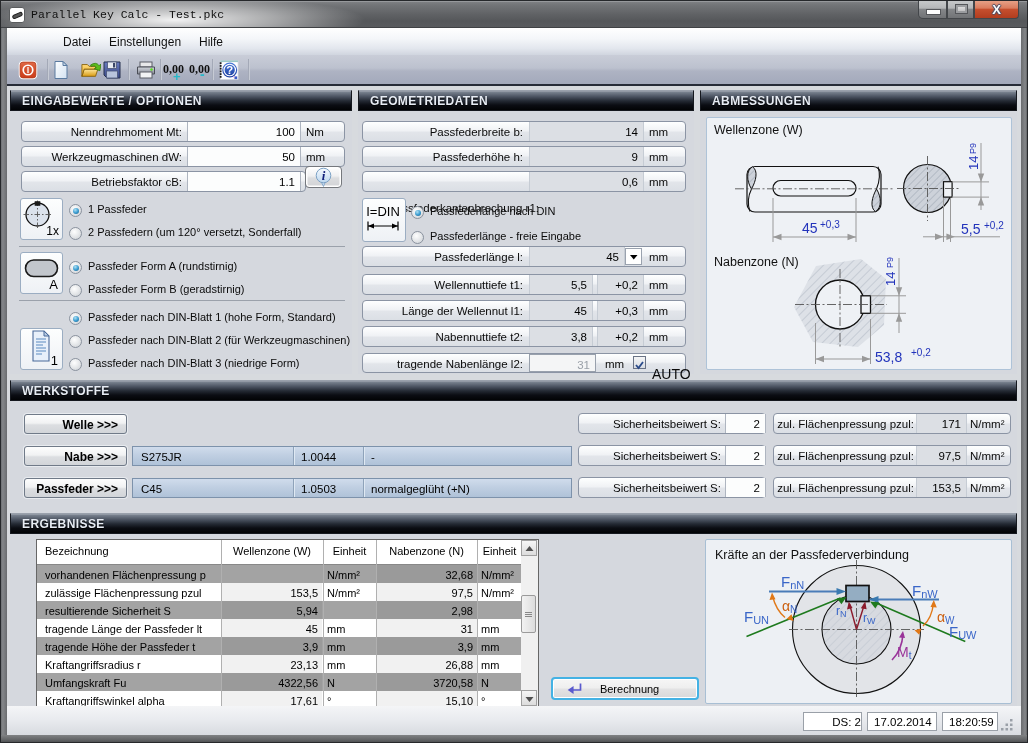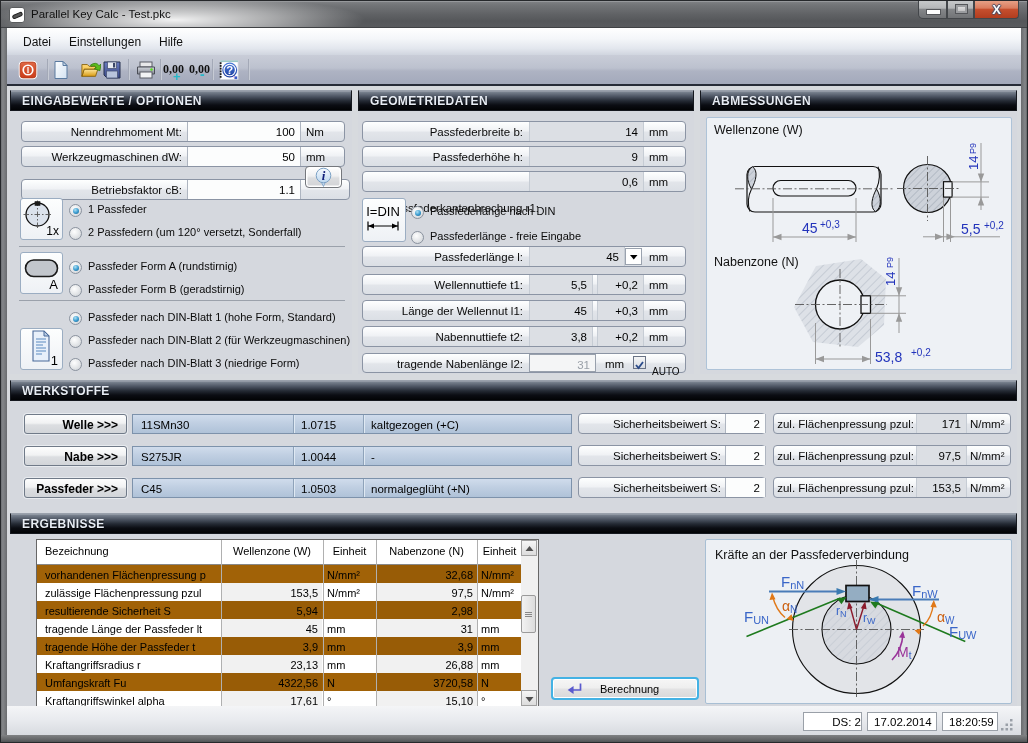--- a/index.html
+++ b/index.html
@@ -13,7 +13,7 @@
 #tglow{position:absolute;top:2px;left:0px;width:400px;height:25px;background:radial-gradient(ellipse 190px 24px at 175px 18px,rgba(255,255,255,0.92) 0%,rgba(255,255,255,0.45) 55%,rgba(255,255,255,0) 100%);}
 #appicon{position:absolute;top:7px;left:9px;width:14px;height:14px;background:#fff;border:1px solid #5a5c5e;border-radius:3px;}
 #appicon svg{position:absolute;top:0;left:0;}
-#title{position:absolute;top:8px;left:31px;font-size:11.5px;color:#111;}
+#title{position:absolute;top:8px;left:31px;font-size:11.5px;color:#111;font-family:Liberation Mono, monospace;}
 .wbtn{position:absolute;top:0;height:19px;box-sizing:border-box;border:1px solid #43464a;border-top:none;}
 #bmin{left:918px;width:29px;border-bottom-left-radius:5px;background:linear-gradient(180deg,#c9cbcd 0%,#b4b6b8 45%,#85878a 52%,#717376 100%);box-shadow:inset 0 1px 0 rgba(255,255,255,0.6);}
 #bmax{left:947px;width:27px;background:linear-gradient(180deg,#c9cbcd 0%,#b4b6b8 45%,#85878a 52%,#717376 100%);box-shadow:inset 0 1px 0 rgba(255,255,255,0.6);}

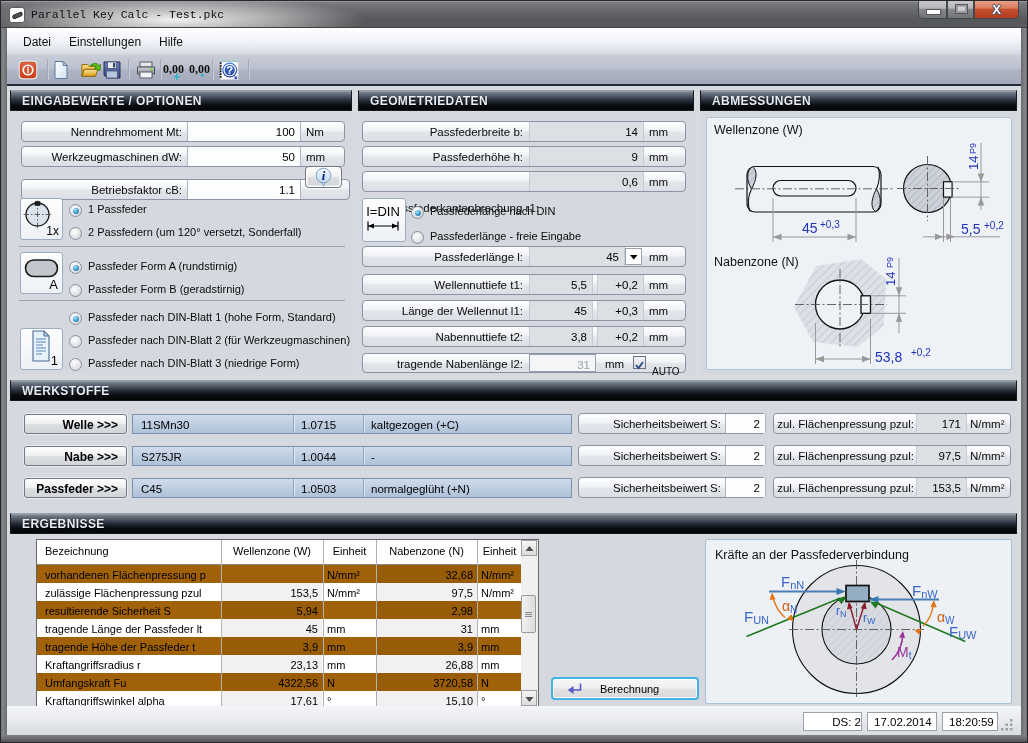--- a/index.html
+++ b/index.html
@@ -29,7 +29,7 @@
 
 #menubar{position:absolute;top:28px;left:7px;width:1014px;height:27px;
  background:linear-gradient(180deg,#ffffff 0%,#f4f6f9 40%,#e3e7ee 75%,#d0d5df 100%);}
-.mitem{position:absolute;top:7px;font-size:12px;color:#111;}
+.mitem{position:absolute;top:7px;font-size:12px;color:#111;margin-left:40px;}
 
 #toolbar{position:absolute;top:55px;left:7px;width:1014px;height:31px;
  background:linear-gradient(180deg,#c9cdd8 0%,#bcc1ce 45%,#aeb3c3 55%,#a3a9bb 100%);

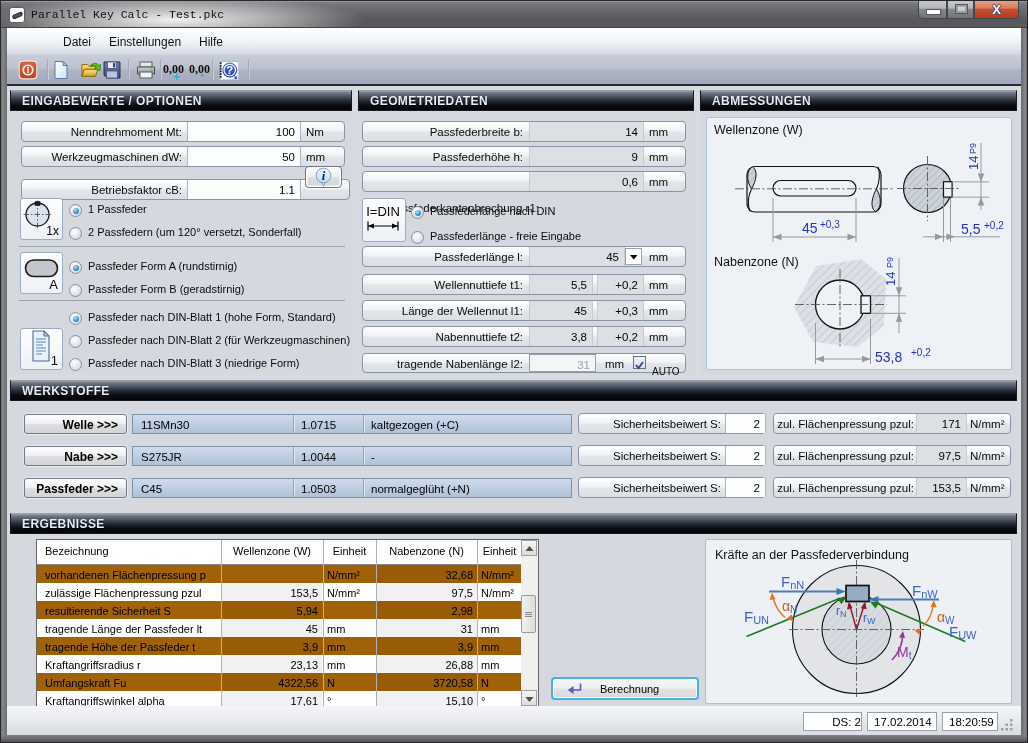--- a/index.html
+++ b/index.html
@@ -222,7 +222,7 @@
         </div>
     <div class="unit" style="left:284px;">mm</div>
   </div>
-  <div class="row" style="left:14px;top:93px;width:283px;padding-left:44px;">
+  <div class="row" style="left:14px;top:85px;width:283px;">
     <div class="lbl" style="left:0;width:160px;">Betriebsfaktor cB:</div>
     <div class="fwhite" style="left:165px;width:112px;">
           <div class="val">1.1</div>

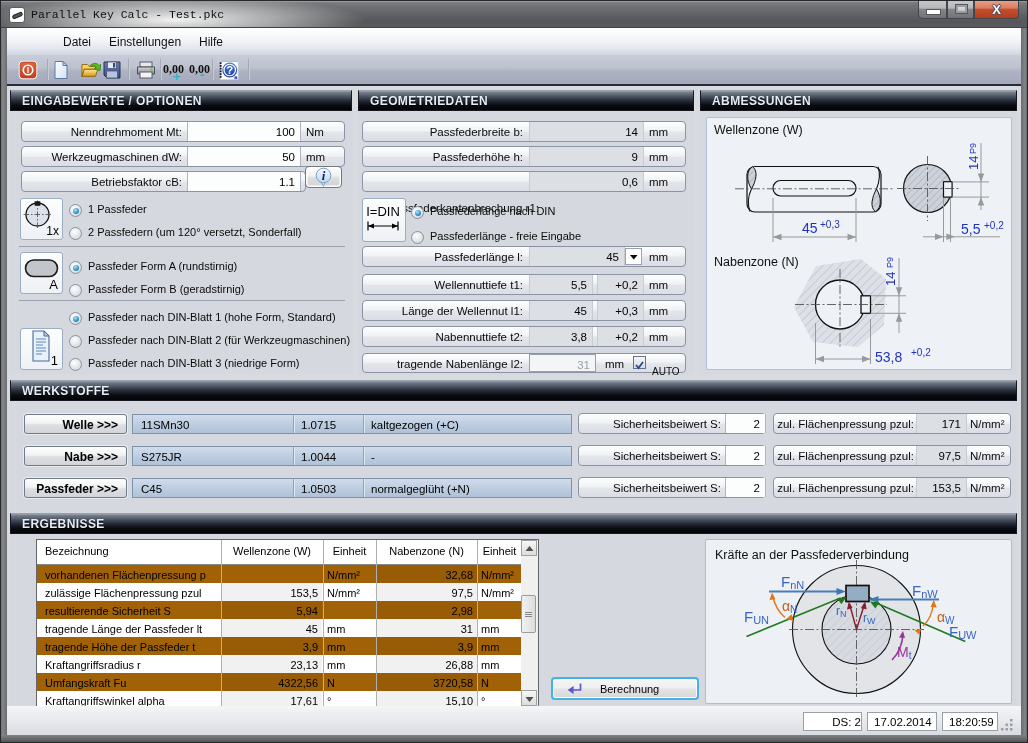--- a/index.html
+++ b/index.html
@@ -368,7 +368,7 @@
             <path d="M2 5 l2.5 3 L9 2" stroke="#2a4a8a" stroke-width="1.8" fill="none"></path>
           </svg>
     </div>
-    <div class="unit" style="left:289px;top:12px;font-size:10px;">AUTO</div>
+    <div class="unit" style="left:289px;top:12px;font-size:14px;">AUTO</div>
   </div>
 
   <div class="abs" style="left:699px;top:31px;width:304px;height:251px;background:#eef1f5;border:1px solid #aec3d8;border-radius:2px;">

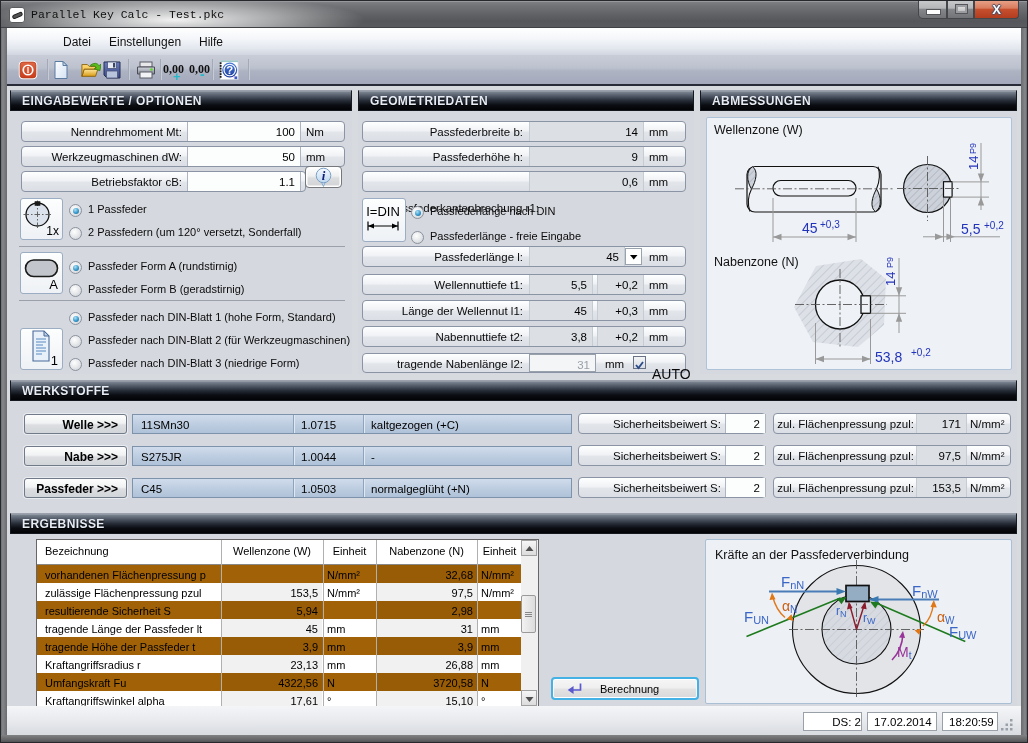--- a/index.html
+++ b/index.html
@@ -451,13 +451,6 @@
   <div class="wsbtn" style="top:328px;">Welle &gt;&gt;&gt;</div>
   <div class="wsbtn" style="top:360px;">Nabe &gt;&gt;&gt;</div>
   <div class="wsbtn" style="top:392px;">Passfeder &gt;&gt;&gt;</div>
-  <div class="matbar" style="top:328px;">
-        <span style="left:8px;">11SMn30</span>
-        <span style="left:168px;">1.0715</span>
-        <span style="left:238px;">kaltgezogen (+C)</span>
-        <i style="left:160px;"></i>
-        <i style="left:230px;"></i>
-      </div>
   <div class="matbar" style="top:360px;">
         <span style="left:8px;">S275JR</span>
         <span style="left:168px;">1.0044</span>

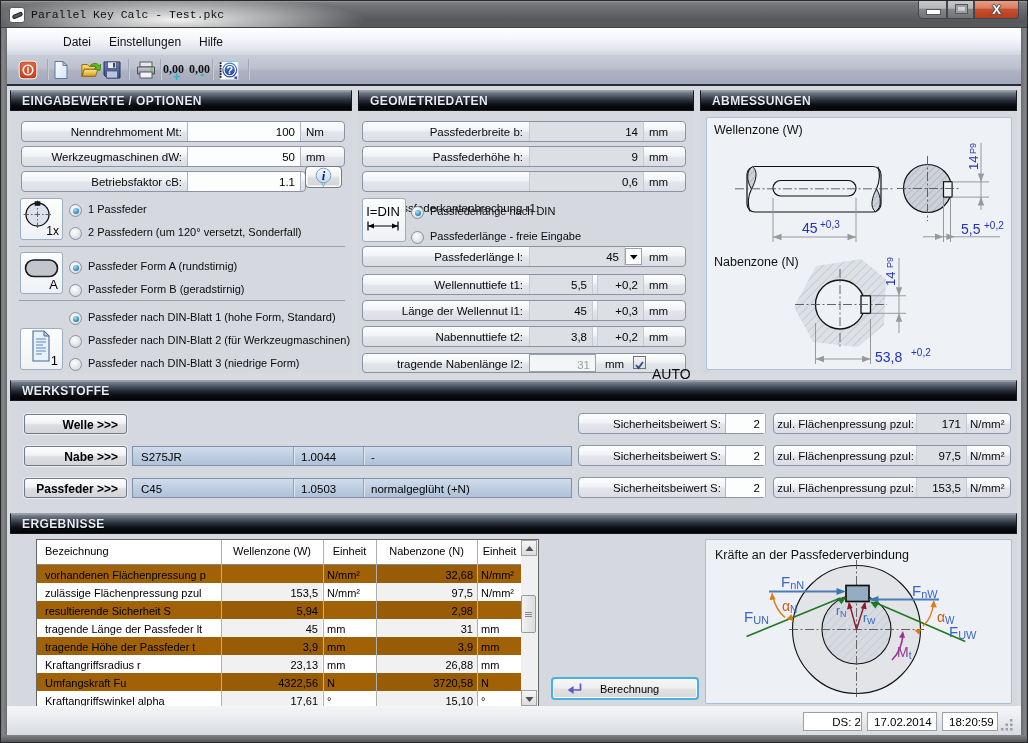--- a/index.html
+++ b/index.html
@@ -70,7 +70,7 @@
 .matbar span{position:absolute;top:4px;font-size:11.5px;color:#000;}
 .matbar i{position:absolute;top:0;bottom:0;width:1px;background:#8fa3ba;box-shadow:1px 0 0 #dfe9f3;}
 .tr{position:absolute;left:0;width:484px;height:18px;background:#fff;}
-.tr.odd{background:#a16207;}
+.tr.odd{background:#a3a3a3;}
 .tr.th{background:#fff;border-bottom:1px solid #888;box-sizing:border-box;}
 .tc{position:absolute;top:4px;font-size:11px;color:#000;white-space:nowrap;}
 .tcv{position:absolute;font-size:11px;color:#000;text-align:right;background:rgba(0,0,0,0.055);top:0;padding:4px 4px 0 0;height:18px;box-sizing:border-box;}

